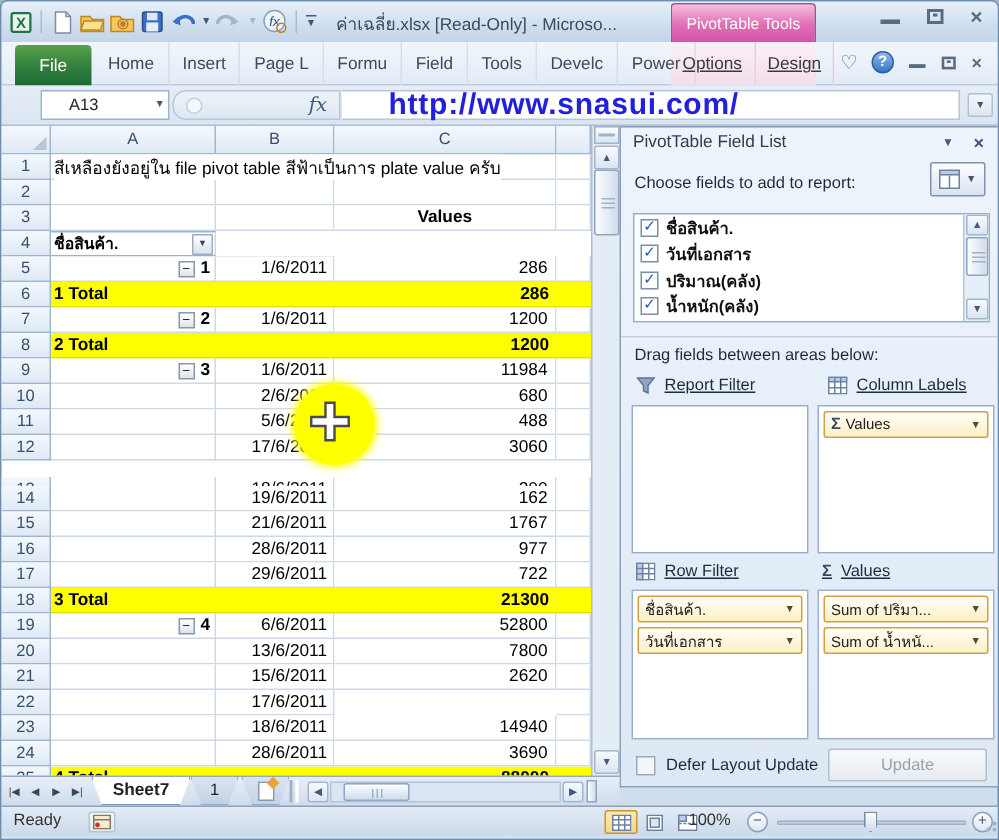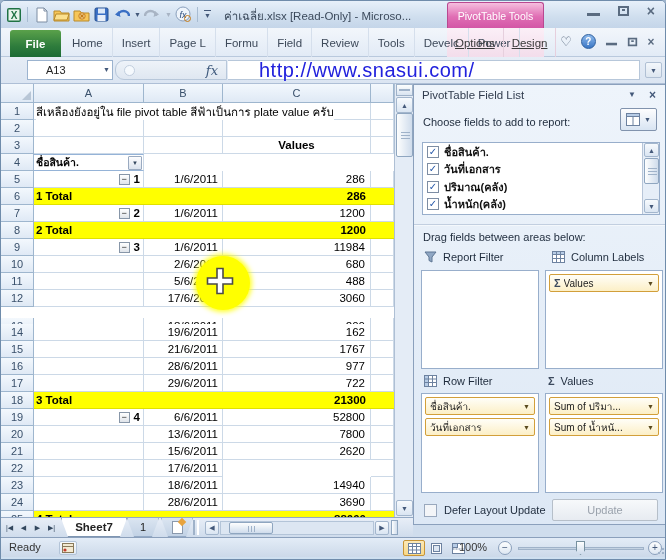--- a/index.html
+++ b/index.html
@@ -22,7 +22,7 @@
 
   
   .tabrow{position:absolute;left:0;top:27px;width:666px;height:29px;background:linear-gradient(#f2f6fb,#e2ebf6);border-bottom:1px solid #b9c9dd;}
-  .filetab{position:absolute;left:9px;top:2px;width:51px;height:27px;background:linear-gradient(#5aa14a,#2e7c3c 60%,#1d6b35);border-radius:3px 3px 0 0;color:#fff;font-size:11.5px;font-weight:bold;display:flex;align-items:center;justify-content:center;}
+  .filetab{position:absolute;left:9px;top:2px;width:51px;height:27px;background:linear-gradient(#5aa14a,#2e7c3c 60%,#1d6b35);border-radius:3px 3px 0 0;color:#fff;font-size:11.5px;font-weight:normal;display:flex;align-items:center;justify-content:center;}
   .rtabs{position:absolute;left:62px;top:0;height:40px;display:flex;}
   .rtab{padding:0 9px;height:29px;display:flex;align-items:center;font-size:11.5px;color:#3e4a5a;border-right:1px solid #d5dfec;}
   .ctxtabs-bg{position:absolute;left:446px;top:0;width:97px;height:29px;background:linear-gradient(#fbeff7,#f3ddeb);}

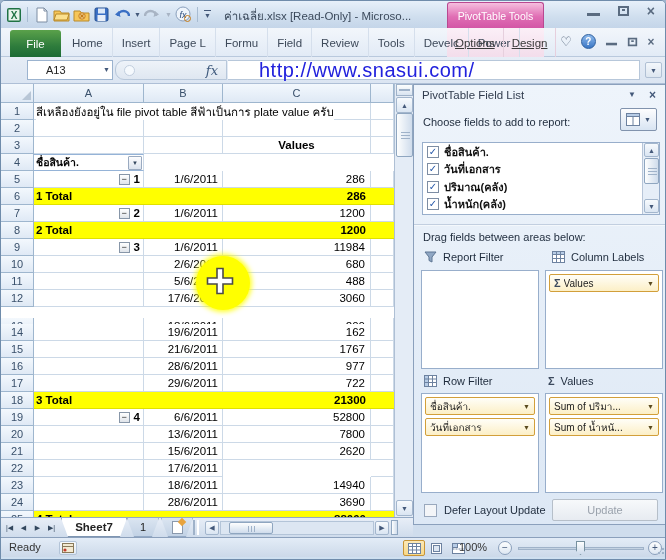--- a/index.html
+++ b/index.html
@@ -221,7 +221,6 @@
         <div class="rtab">Page L</div>
         <div class="rtab">Formu</div>
         <div class="rtab">Field</div>
-        <div class="rtab">Review</div>
         <div class="rtab">Tools</div>
         <div class="rtab">Develc</div>
         <div class="rtab">Power</div>

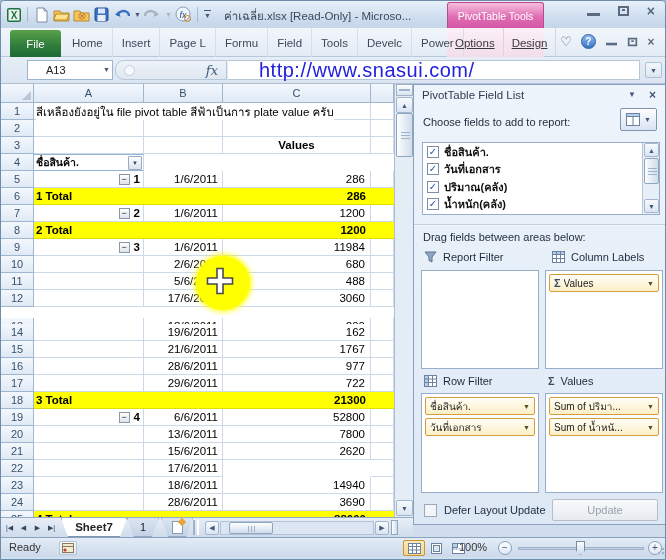--- a/index.html
+++ b/index.html
@@ -42,7 +42,7 @@
   .fxsign{position:absolute;right:8px;top:2px;font-family:"DejaVu Serif","Liberation Serif",serif;font-style:italic;font-size:13px;color:#3f5a7d;}
   .ffield{position:absolute;left:227px;top:3px;width:412px;height:20px;background:#fff;border:1px solid #b7c7da;border-left:none;}
   .fexpand{position:absolute;right:5px;top:5px;width:17px;height:16px;background:linear-gradient(#f3f7fb,#dde6f0);border:1px solid #b0c0d4;border-radius:2px;font-size:7px;color:#44597a;display:flex;align-items:center;justify-content:center;}
-  .watermark{position:absolute;left:258px;top:56px;height:26px;display:flex;align-items:center;font-size:20px;font-weight:normal;color:#2121dd;z-index:6;white-space:nowrap;letter-spacing:.5px;}
+  .watermark{position:absolute;left:258px;top:56px;height:26px;display:flex;align-items:center;font-size:20px;font-weight:bold;color:#2121dd;z-index:6;white-space:nowrap;letter-spacing:.5px;}
 
   
   .gridwrap{position:absolute;left:0;top:83px;width:412px;height:433px;background:#fff;}

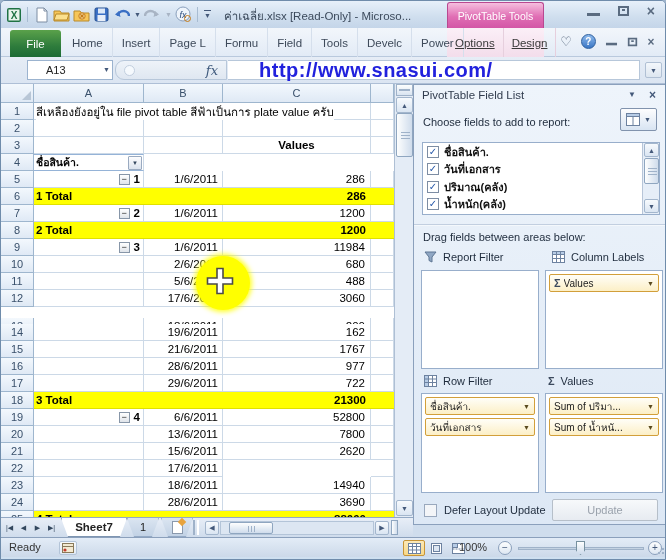--- a/index.html
+++ b/index.html
@@ -95,7 +95,7 @@
   .fsb .sbbtn{width:15px;height:14px;left:1px;}
   .fsb .vthumb{width:15px;top:15px;height:26px;}
   .pdivider{position:absolute;left:0;top:139px;width:252px;border-top:1px solid #c2cfe0;box-shadow:0 1px 0 #f4f8fc;}
-  .areahdr{position:absolute;font-size:11px;color:#1e2b3c;display:flex;align-items:center;gap:6px;}
+  .areahdr{position:absolute;font-size:11px;color:#1e2b3c;display:flex;align-items:center;gap:6px;text-decoration:underline;}
   .areabox{position:absolute;width:118px;background:#fff;border:1px solid #98aecb;padding:3px;}
   .fieldbtn{height:18px;margin-bottom:3px;background:linear-gradient(#fffef8,#fcefc6);border:1px solid #d29f3a;border-radius:2px;display:flex;align-items:center;padding:0 4px;gap:3px;}
   .fieldbtn .lbl{font-size:10px;color:#222;white-space:nowrap;overflow:hidden;flex:1;}

